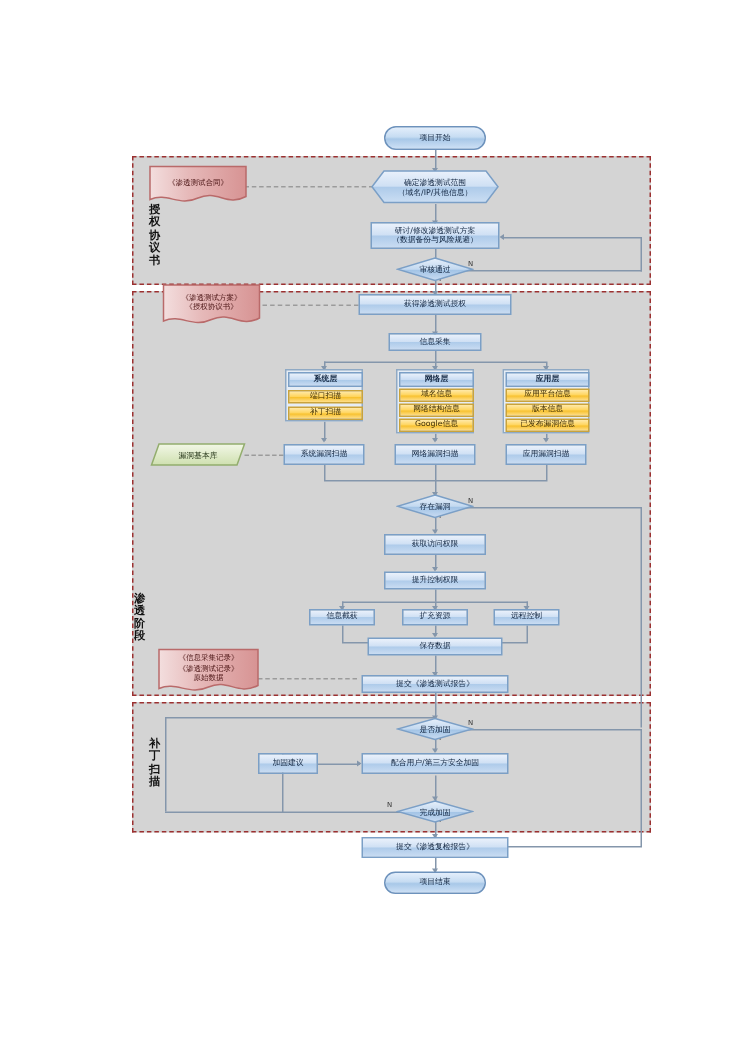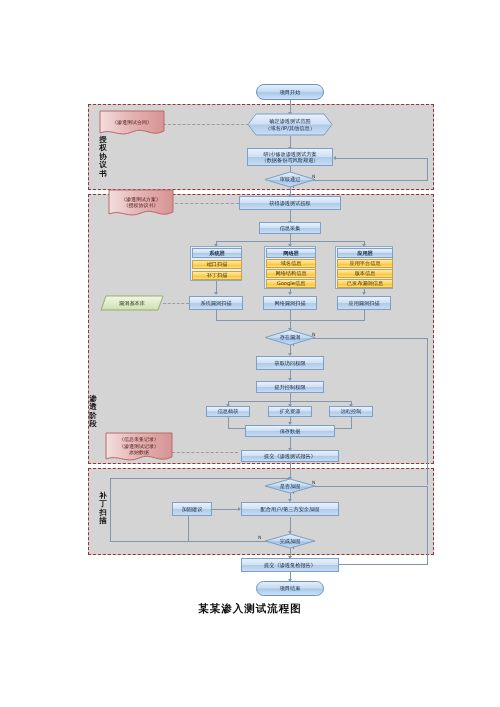--- a/index.html
+++ b/index.html
@@ -417,7 +417,6 @@
     <div class="para-text">漏洞基本库</div>
   </div>
 
-  <div class="caption" style="left:0;top:602px;">某某渗入测试流程图</div>
 
 </div>
 

